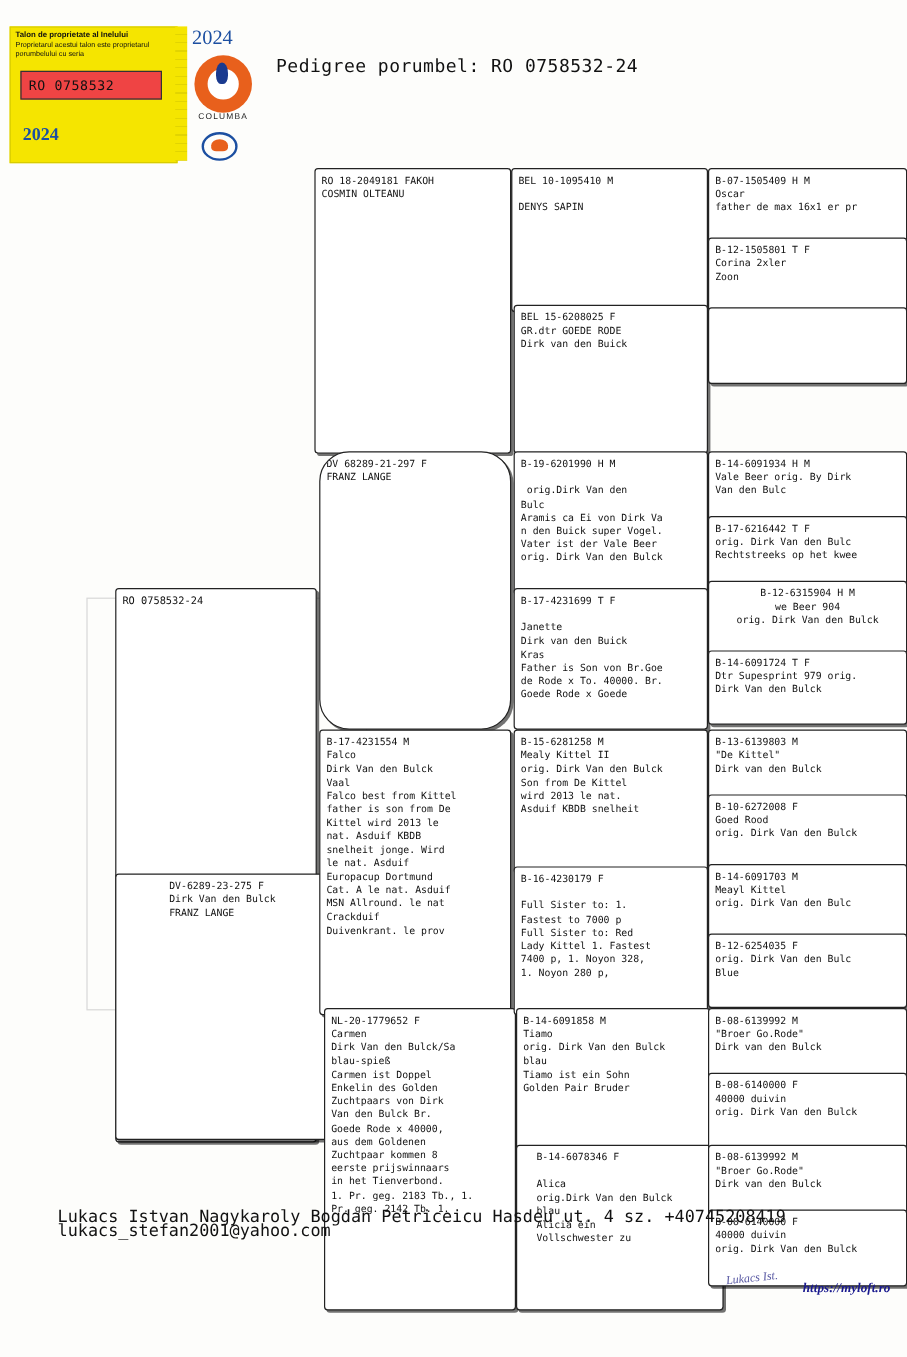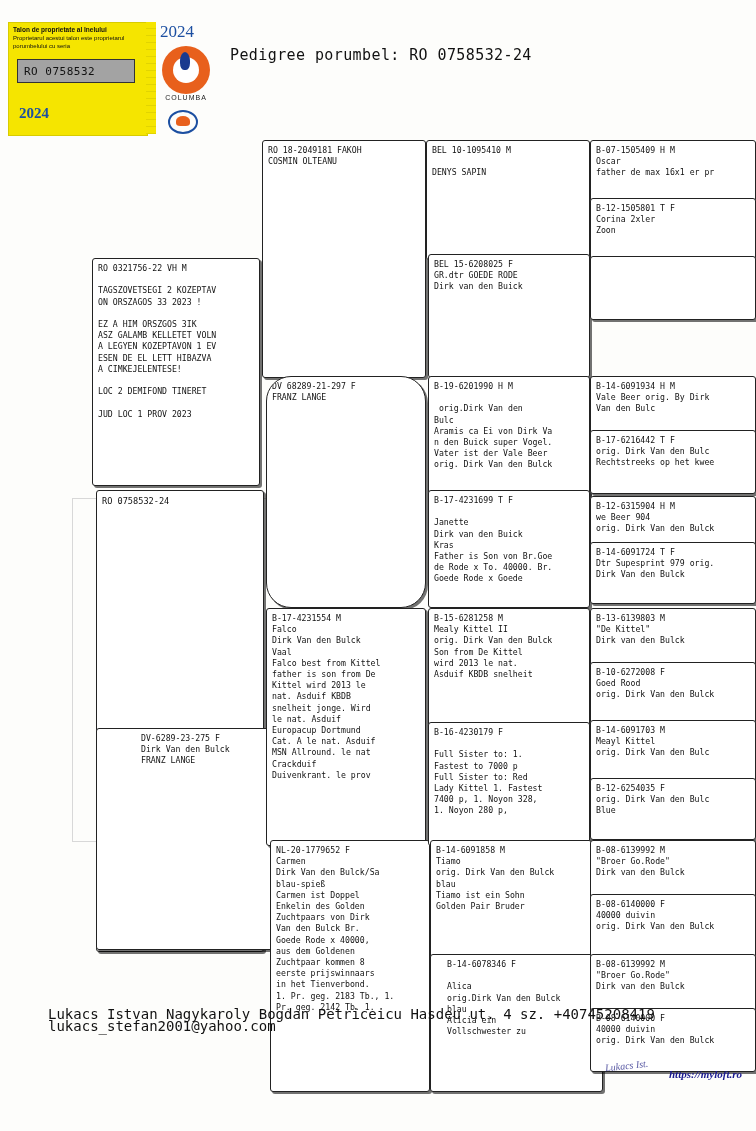--- a/index.html
+++ b/index.html
@@ -26,7 +26,7 @@
   .stamp .s-top b{font-size:6.5px;}
   .stamp .s-box{
     position:absolute;left:8px;top:36px;width:110px;height:22px;
-    background:#a3a3a3;border:1px solid #333;
+    background:#ef4444;border:1px solid #333;
     display:flex;align-items:center;padding-left:6px;
     font-size:11px;letter-spacing:0.5px;
   }

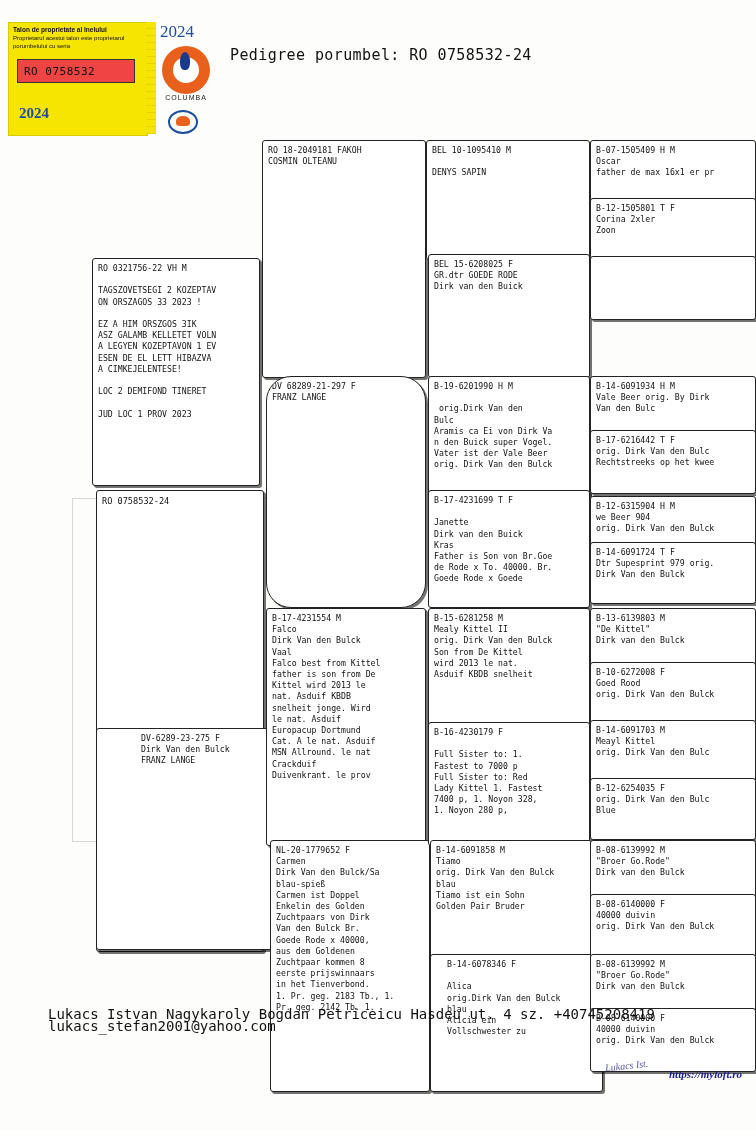--- a/index.html
+++ b/index.html
@@ -146,22 +146,6 @@
     <div class="hd ln">RO 0758532-24</div>
   </div>
 
-  <div class="card" style="left:92px;top:258px;width:156px;height:218px;">
-    <div class="ln">RO 0321756-22 VH M
-
-TAGSZOVETSEGI 2 KOZEPTAV
-ON ORSZAGOS 33 2023 !
-
-EZ A HIM ORSZGOS 3IK
-ASZ GALAMB KELLETET VOLN
-A LEGYEN KOZEPTAVON 1 EV
-ESEN DE EL LETT HIBAZVA
-A CIMKEJELENTESE!
-
-LOC 2 DEMIFOND TINERET
-
-JUD LOC 1 PROV 2023</div>
-  </div>
   <div class="card" style="left:96px;top:728px;width:156px;height:212px;padding-left:44px;">
     <div class="ln">DV-6289-23-275 F
 Dirk Van den Bulck

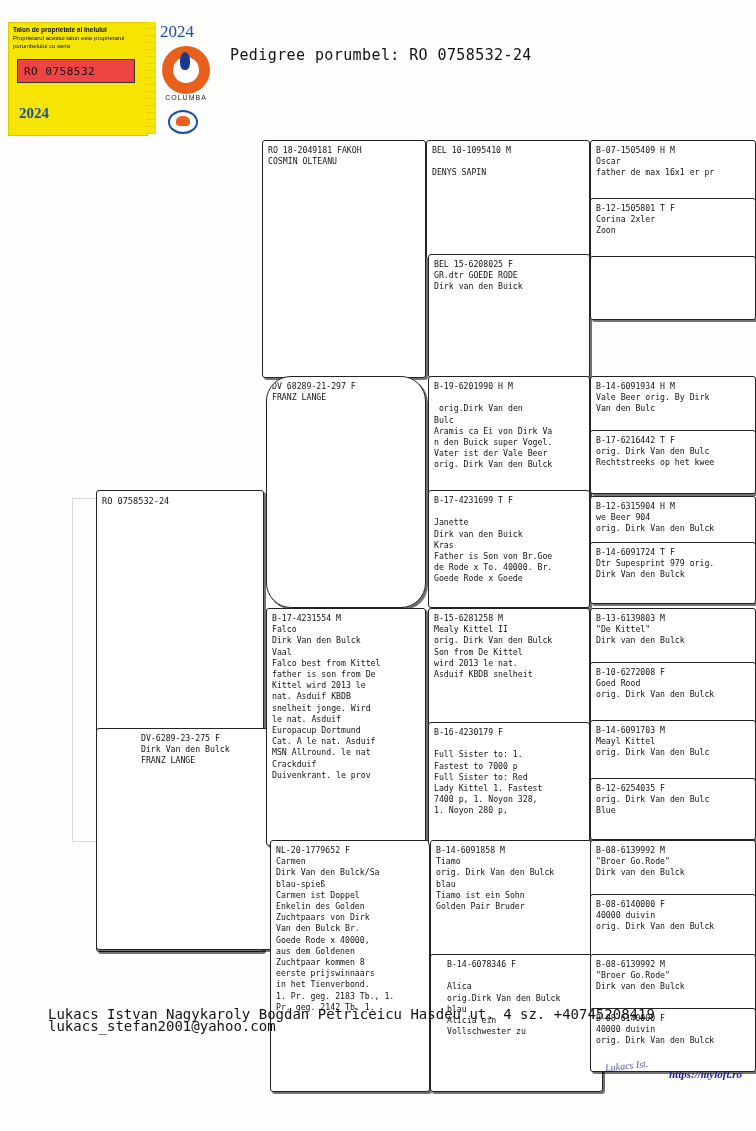--- a/index.html
+++ b/index.html
@@ -285,7 +285,7 @@
 orig. Dirk Van den Bulc
 Rechtstreeks op het kwee</div>
   </div>
-  <div class="card" style="left:590px;top:496px;width:154px;height:52px;">
+  <div class="card" style="left:590px;top:484px;width:154px;height:52px;text-align:center;">
     <div class="ln">B-12-6315904 H M
 we Beer 904
 orig. Dirk Van den Bulck</div>

